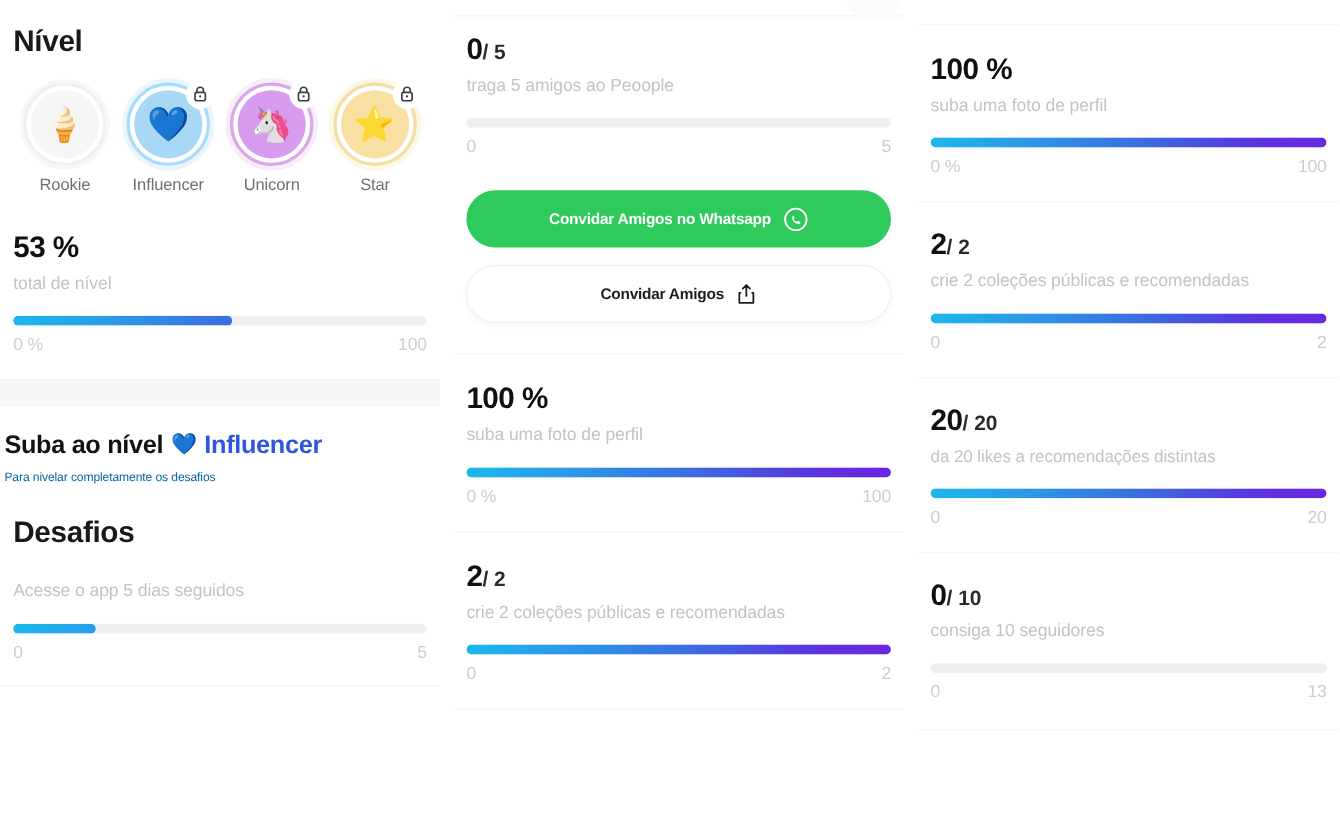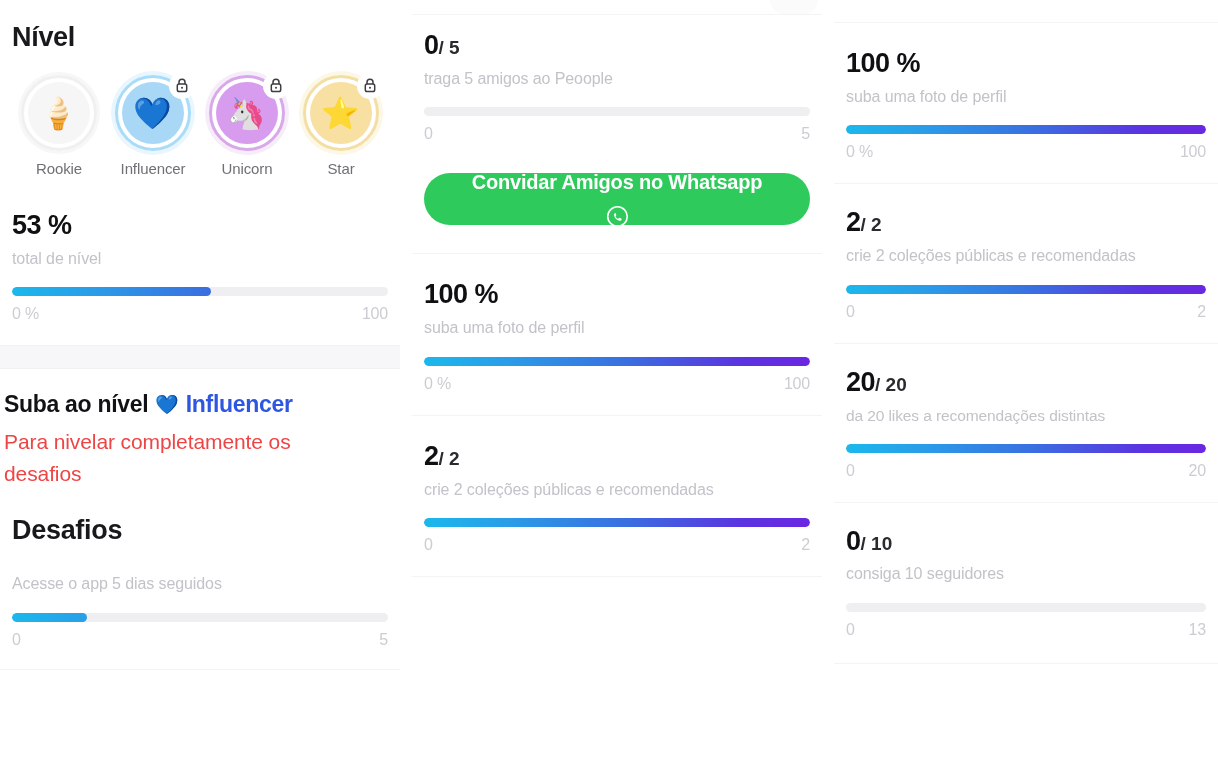--- a/index.html
+++ b/index.html
@@ -151,13 +151,12 @@
     align-items: center;
     justify-content: center;
     gap: 11px;
-    font-size: 20px;
+    font-size: 14px;
     font-weight: bold;
     letter-spacing: -0.2px;
     cursor: pointer;
     border: none;
     font-family: "Liberation Sans", sans-serif;
-    flex-direction: column;
   }
   .btn-whatsapp {
     background: #2ecb5c;

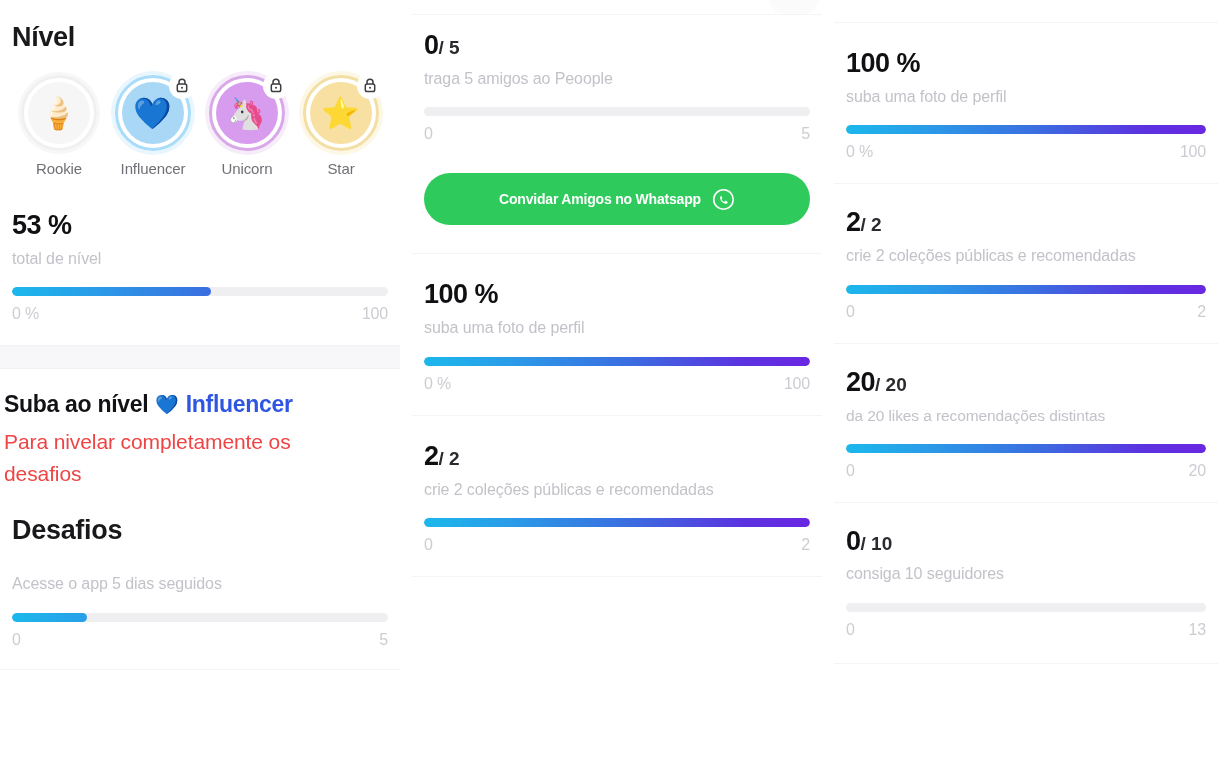--- a/index.html
+++ b/index.html
@@ -332,6 +332,17 @@
       </button>
     </div>
 
+    <div class="btn-area" style="margin-top:16px;">
+      <button class="btn btn-invite">
+        <span>Convidar Amigos</span>
+        <span class="ic">
+          <svg width="19" height="21" viewBox="0 0 20 22">
+              <path d="M10 2.2v10.4M10 2.2 6.6 5.7M10 2.2l3.4 3.5" fill="none" stroke="#1d1d21" stroke-width="1.7" stroke-linecap="round" stroke-linejoin="round"></path>
+              <path d="M4.4 9.6H3.3v9.6h13.4V9.6h-1.1" fill="none" stroke="#1d1d21" stroke-width="1.7" stroke-linecap="round" stroke-linejoin="round"></path>
+            </svg>
+        </span>
+      </button>
+    </div>
 
     <div style="height:28px"></div>
     <div class="hairline"></div>

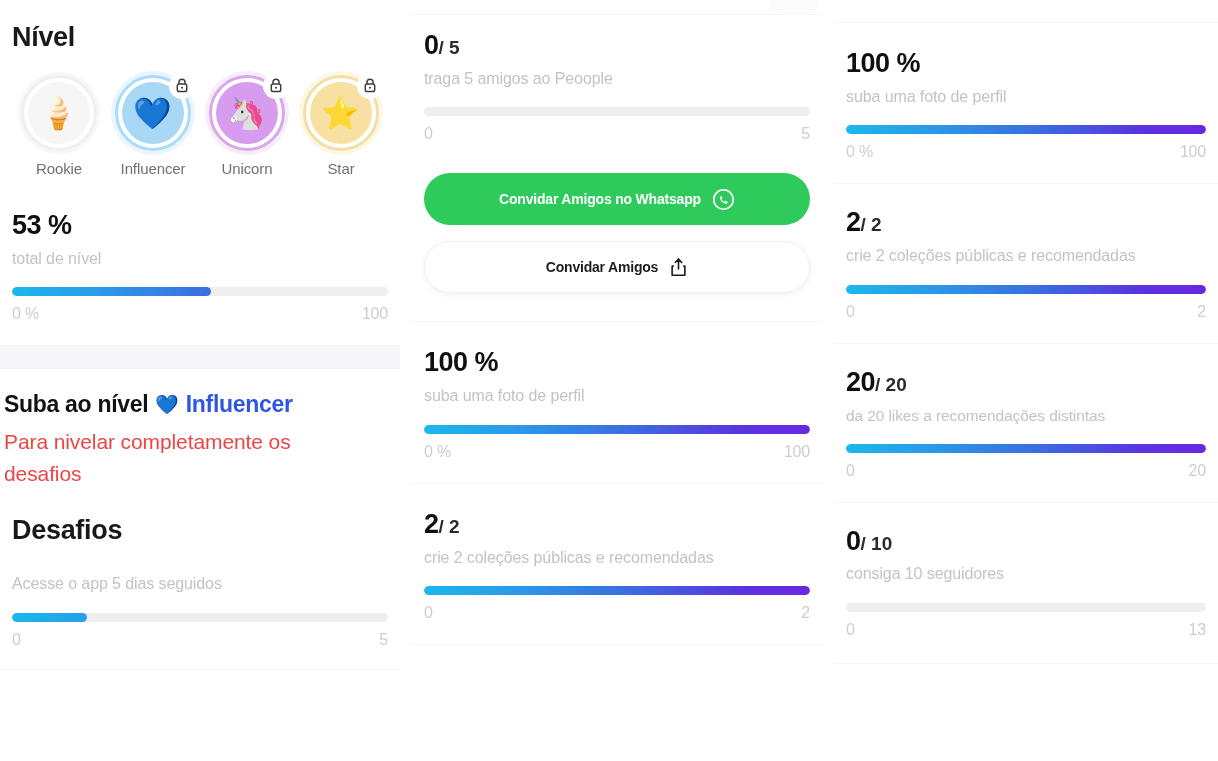--- a/index.html
+++ b/index.html
@@ -179,7 +179,7 @@
   .lvlup-name { color:#2f56e0; }
   .heart-emoji { font-size: 19px; line-height:1; }
   .lvlup-sub {
-    font-size: 21px; color:#ef4444; margin-top:8px; line-height:1.5;
+    font-size: 11px; color:#0369a1; margin-top:8px; line-height:1.5;
     letter-spacing:-0.1px; max-width: 330px;
   }
   .top-stub {

